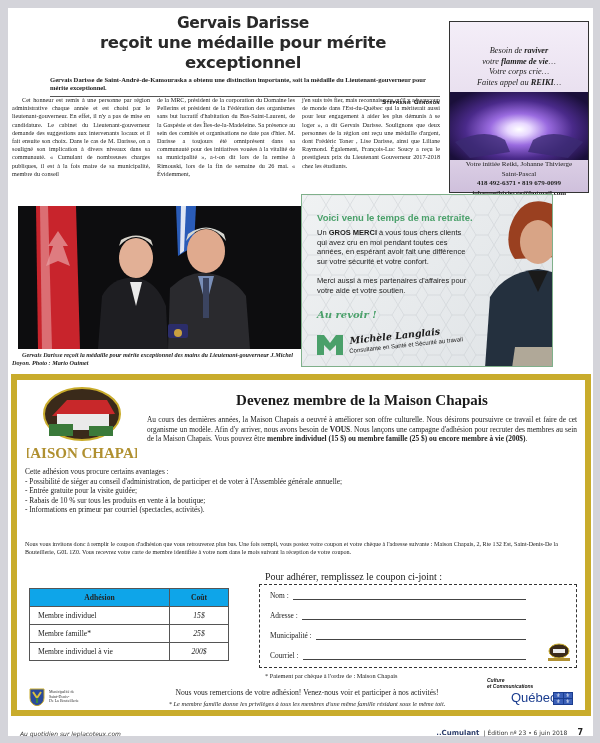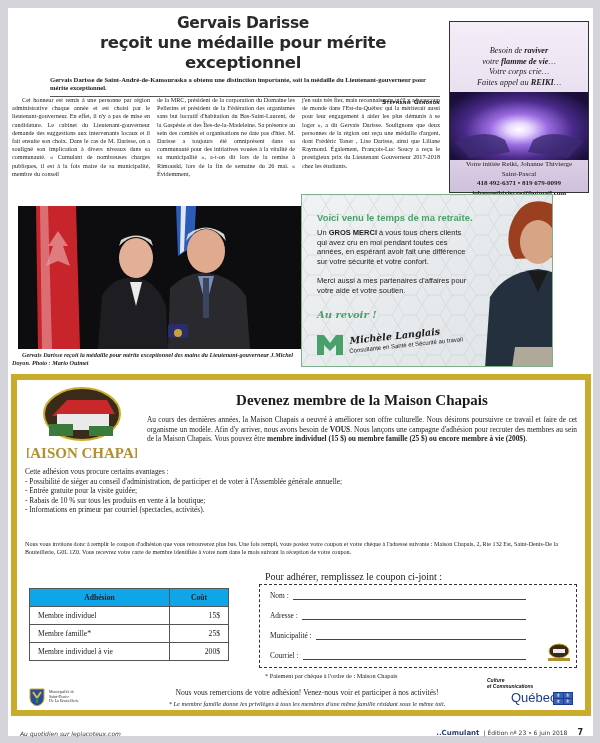--- a/index.html
+++ b/index.html
@@ -46,7 +46,7 @@
   .chapais table { position: absolute; left: 12px; top: 208px; width: 200px; border-collapse: collapse; font-size: 7.6px; color: #222; }
   .chapais td, .chapais th { border: 1px solid #555; padding: 3px 8px; height: 18px; }
   .chapais th { font-weight: bold; background: #0ea5e9; }
-  .chapais td.num { text-align: right; }
+  .chapais td.num { text-align: center; font-style: italic; }
   .chapais .cta { position: absolute; left: 248px; top: 191px; font-size: 10px; color: #222; }
   .coupon { position: absolute; left: 242px; top: 204px; width: 318px; height: 84px; border: 1px dashed #333; }
   .coupon .row { position: absolute; left: 10px; right: 50px; font-size: 7.4px; color: #222; display: flex; align-items: flex-end; }

